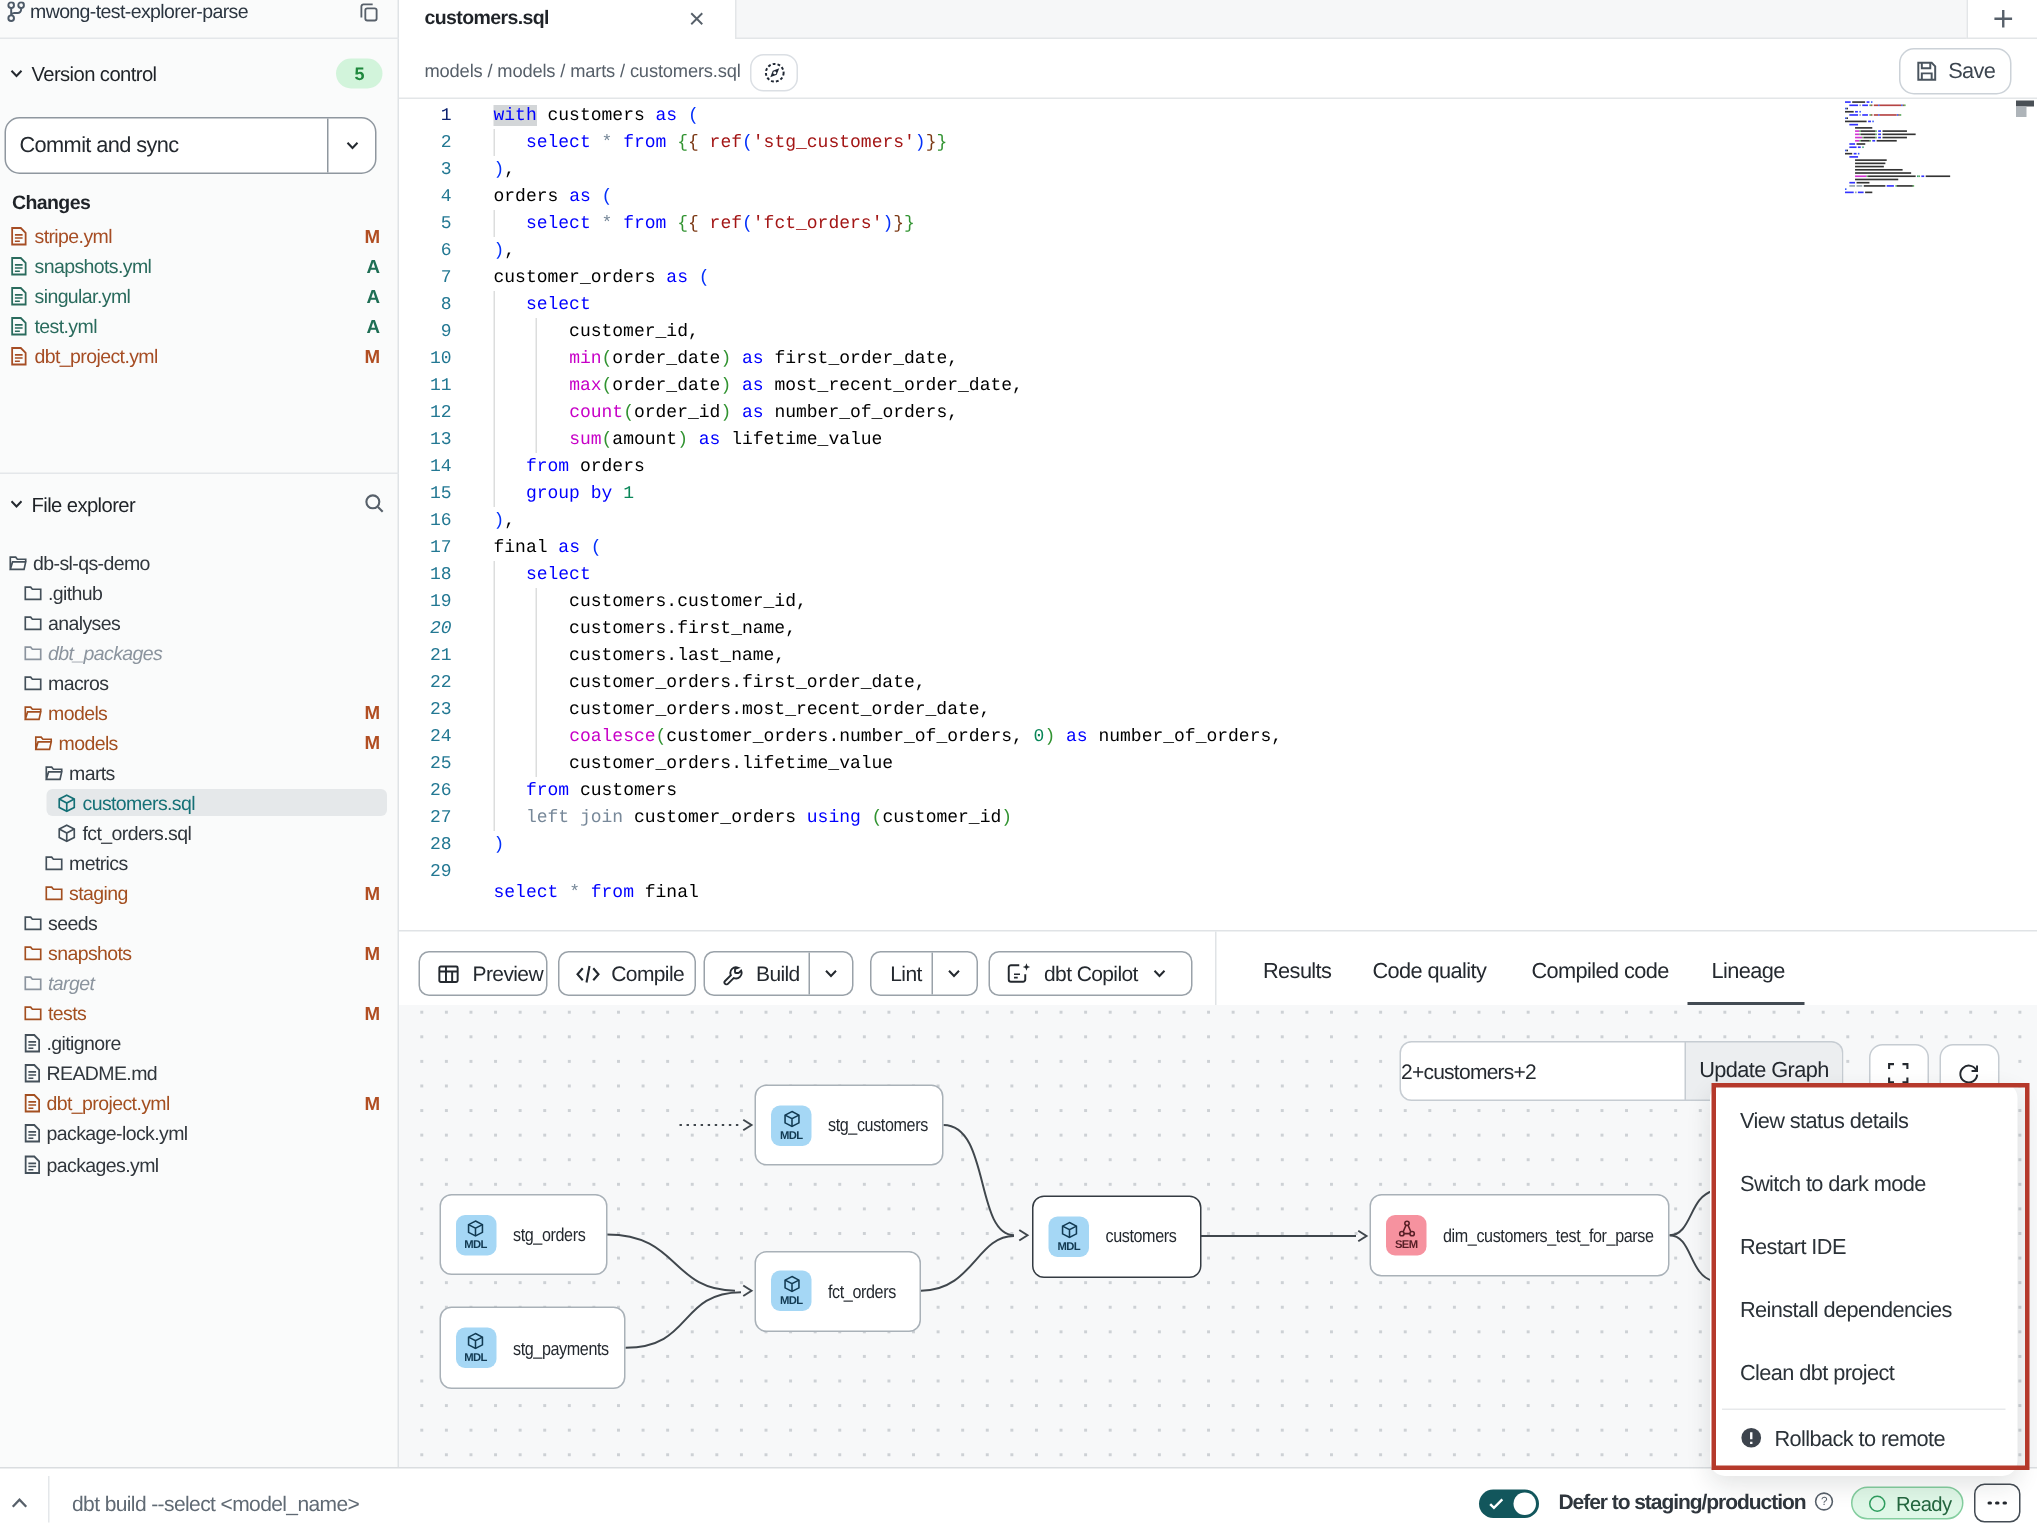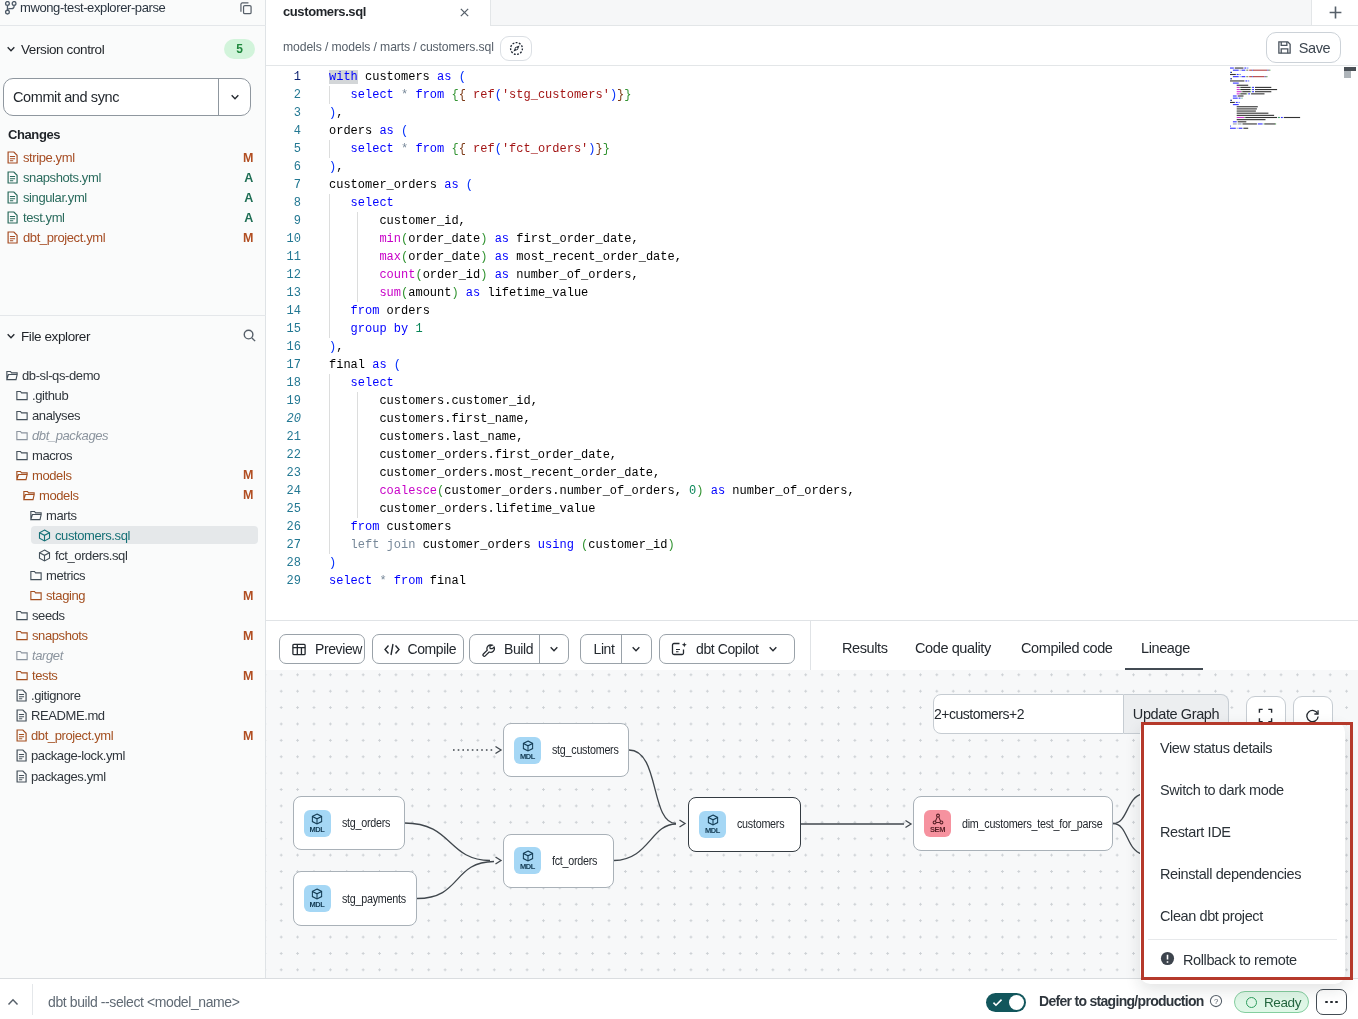--- a/index.html
+++ b/index.html
@@ -459,7 +459,7 @@
 <div class="ln" style="top:488px;">28</div>
 <div class="lc" style="top:488px"><span class="b1">)</span></div>
 <div class="ln" style="top:506px;">29</div>
-<div class="lc" style="top:506px"><span class="k">select</span> <span class="o">*</span> <span class="k">from</span> final</div>
+<div class="lc" style="top:520px"><span class="k">select</span> <span class="o">*</span> <span class="k">from</span> final</div>
 <svg class="abs" style="left:0;top:0" width="1092" height="554">
         <rect x="964.0" y="1.50" width="3.8" height="1.1" fill="#0000ff" fill-opacity="0.8"></rect>
         <rect x="968.8" y="1.50" width="8.6" height="1.1" fill="#000000" fill-opacity="0.8"></rect>

